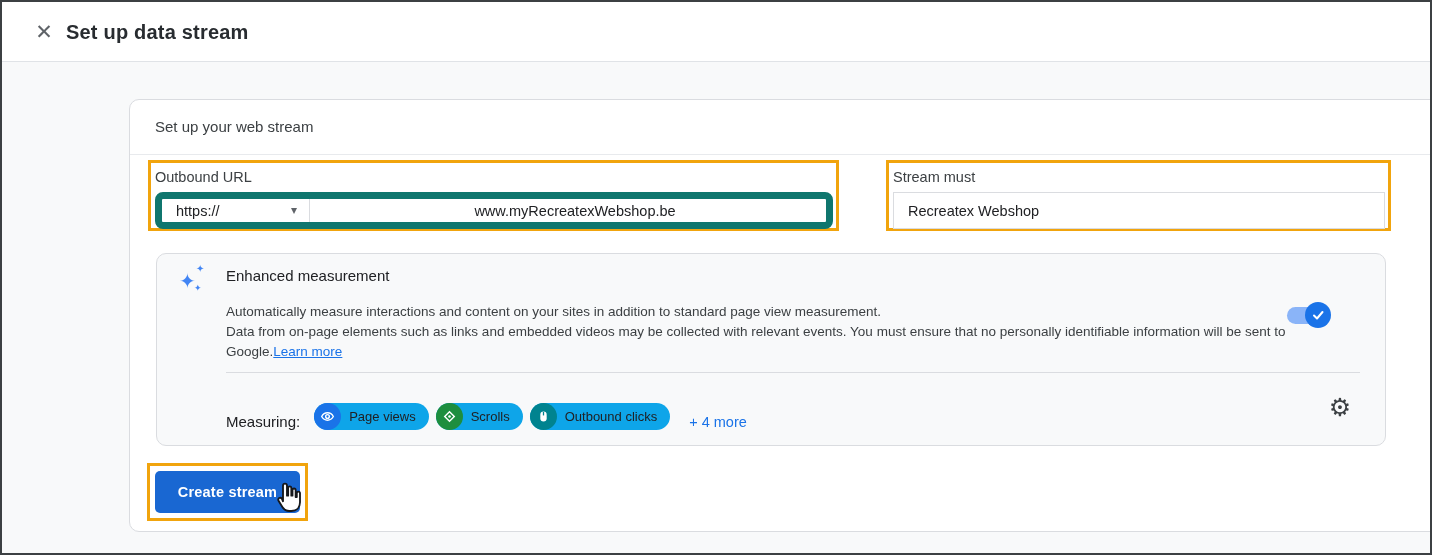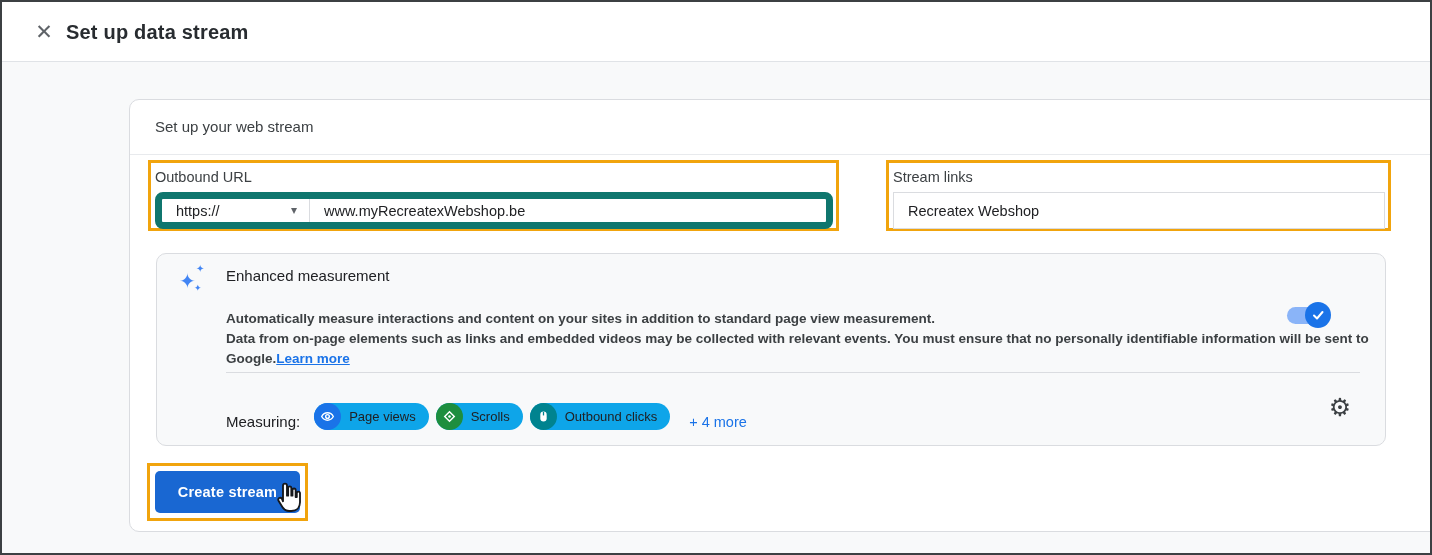--- a/index.html
+++ b/index.html
@@ -172,7 +172,7 @@
       <input class="url-value" type="text" value="www.myRecreatexWebshop.be" style="">
     </div>
 
-    <div class="field-label stream-label">Stream links</div>
+    <div class="field-label stream-label">Stream must</div>
     <input class="stream-input" type="text" value="Recreatex Webshop" style="">
 
     <div class="enh-box">

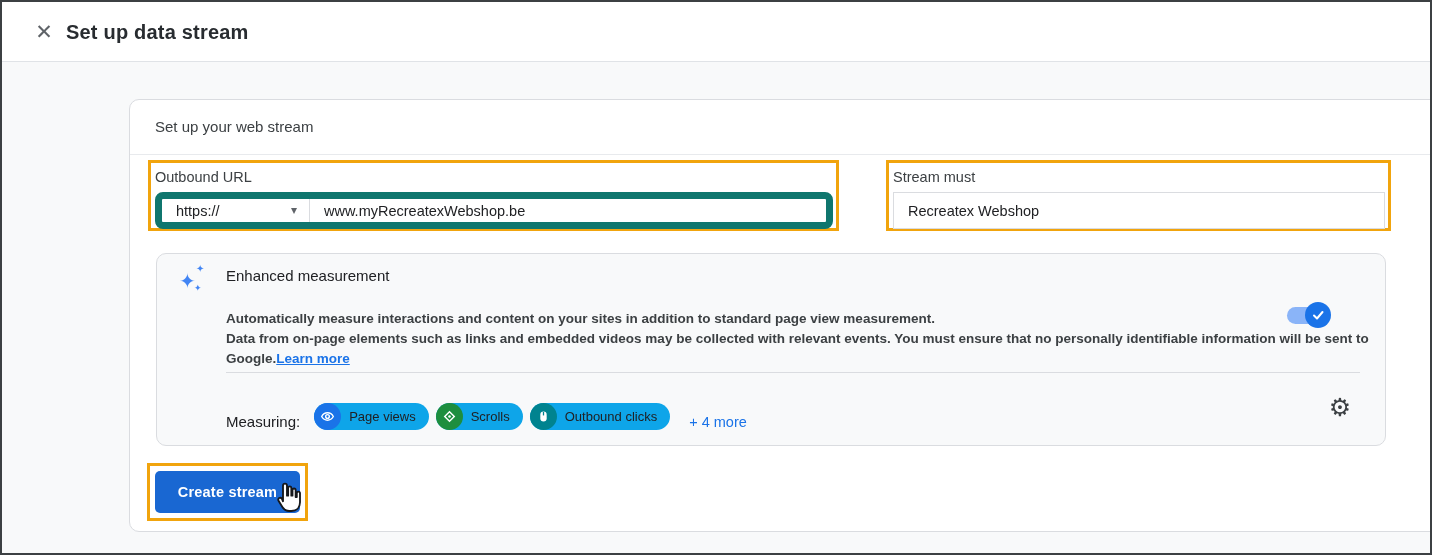--- a/index.html
+++ b/index.html
@@ -68,7 +68,7 @@
   .url-value {
     flex:1; height:100%; border:none; outline:none; background:transparent;
     font-family:"Liberation Sans","DejaVu Sans",sans-serif;
-    font-size:14.5px; color:#202124; padding:0 0 0 14px;
+    font-size:14.5px; color:#202124; padding:0 0 0 14px;text-align:center;
   }
   .stream-input {
     position:absolute; left:763px; top:92px; width:492px; height:37px;

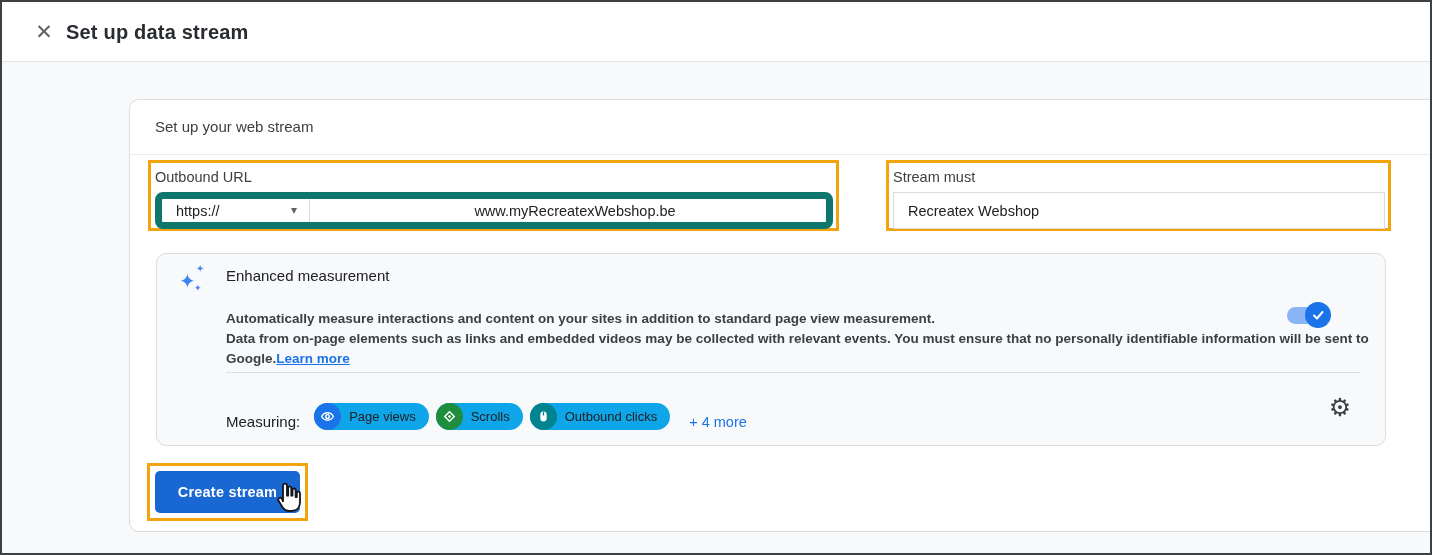--- a/index.html
+++ b/index.html
@@ -92,7 +92,7 @@
     position:absolute; left:69px; top:13px; font-size:15px; color:#202124;
   }
   .enh-desc {
-    position:absolute; left:69px; top:55px; font-size:13.5px; color:#3c4043; line-height:20px;font-weight:bold;
+    position:absolute; left:69px; top:48px; font-size:13.5px; color:#3c4043; line-height:20px;
   }
   .enh-desc .desc-line { white-space:nowrap; }
   .learn-more { color:#1a73e8; text-decoration:underline; cursor:pointer; }

